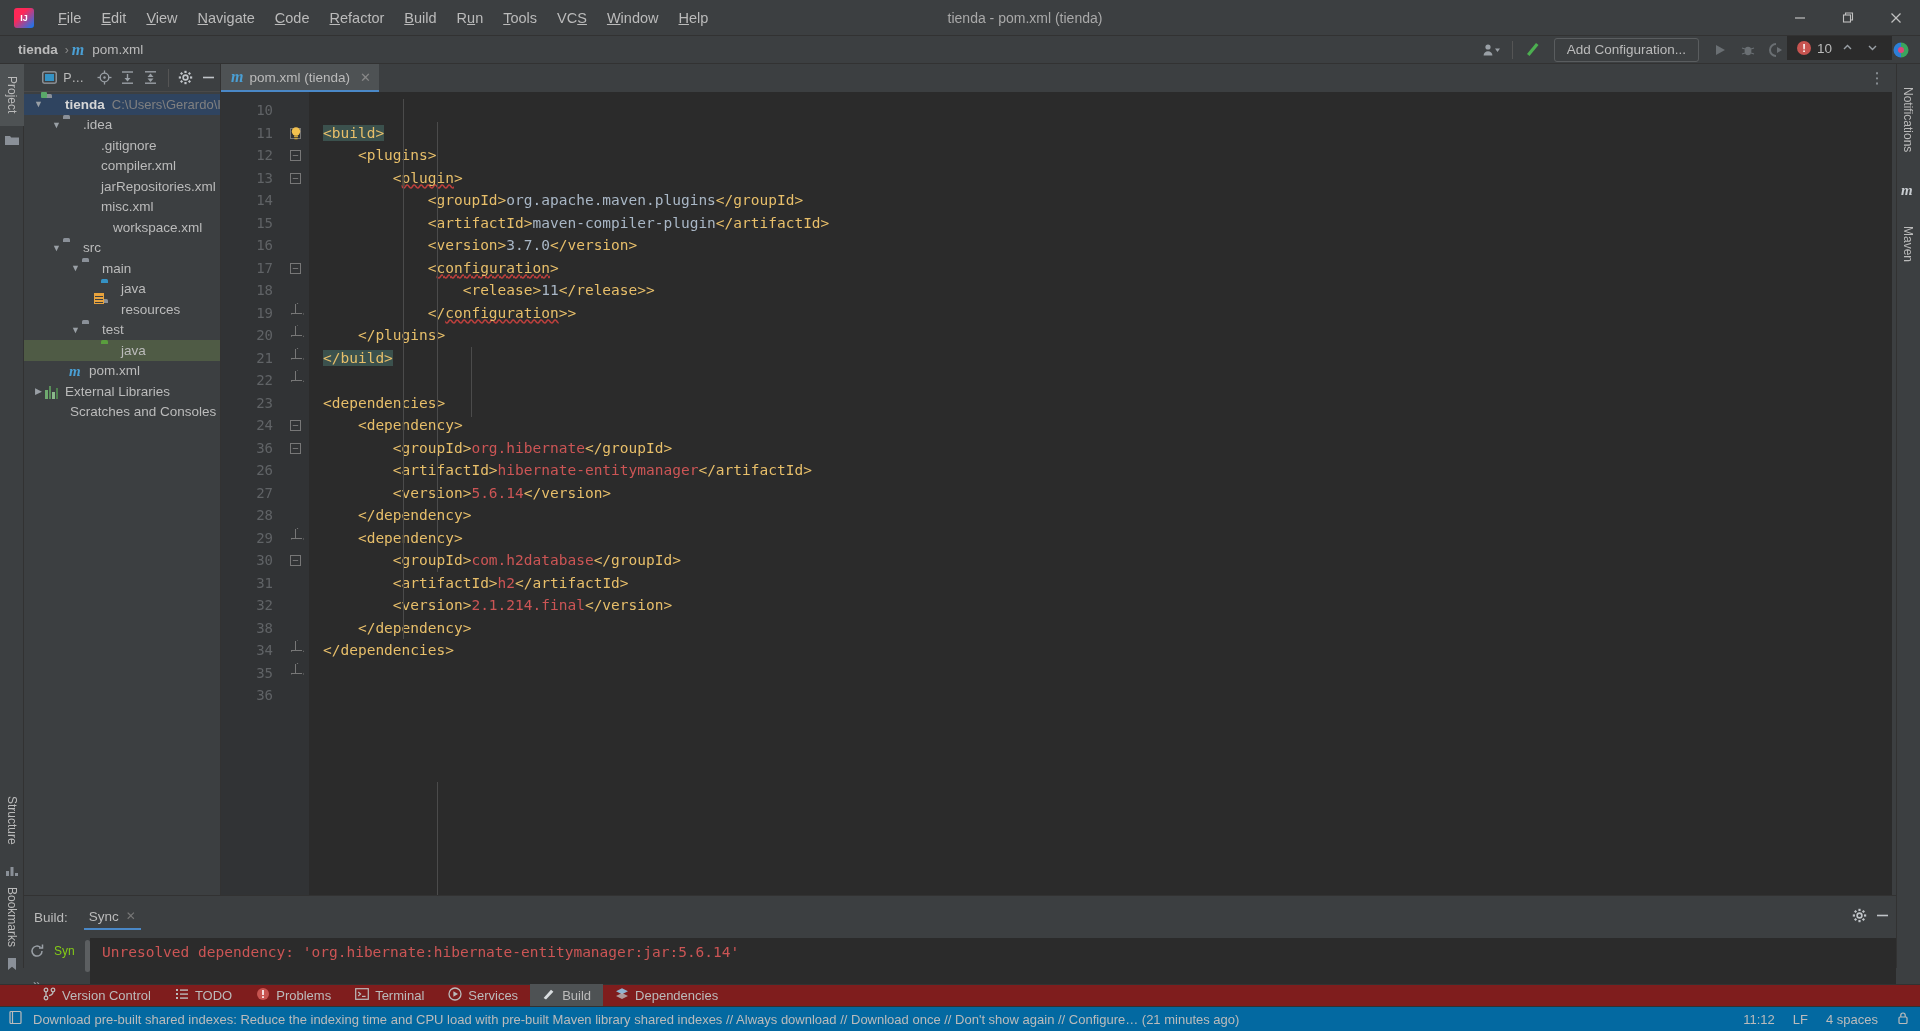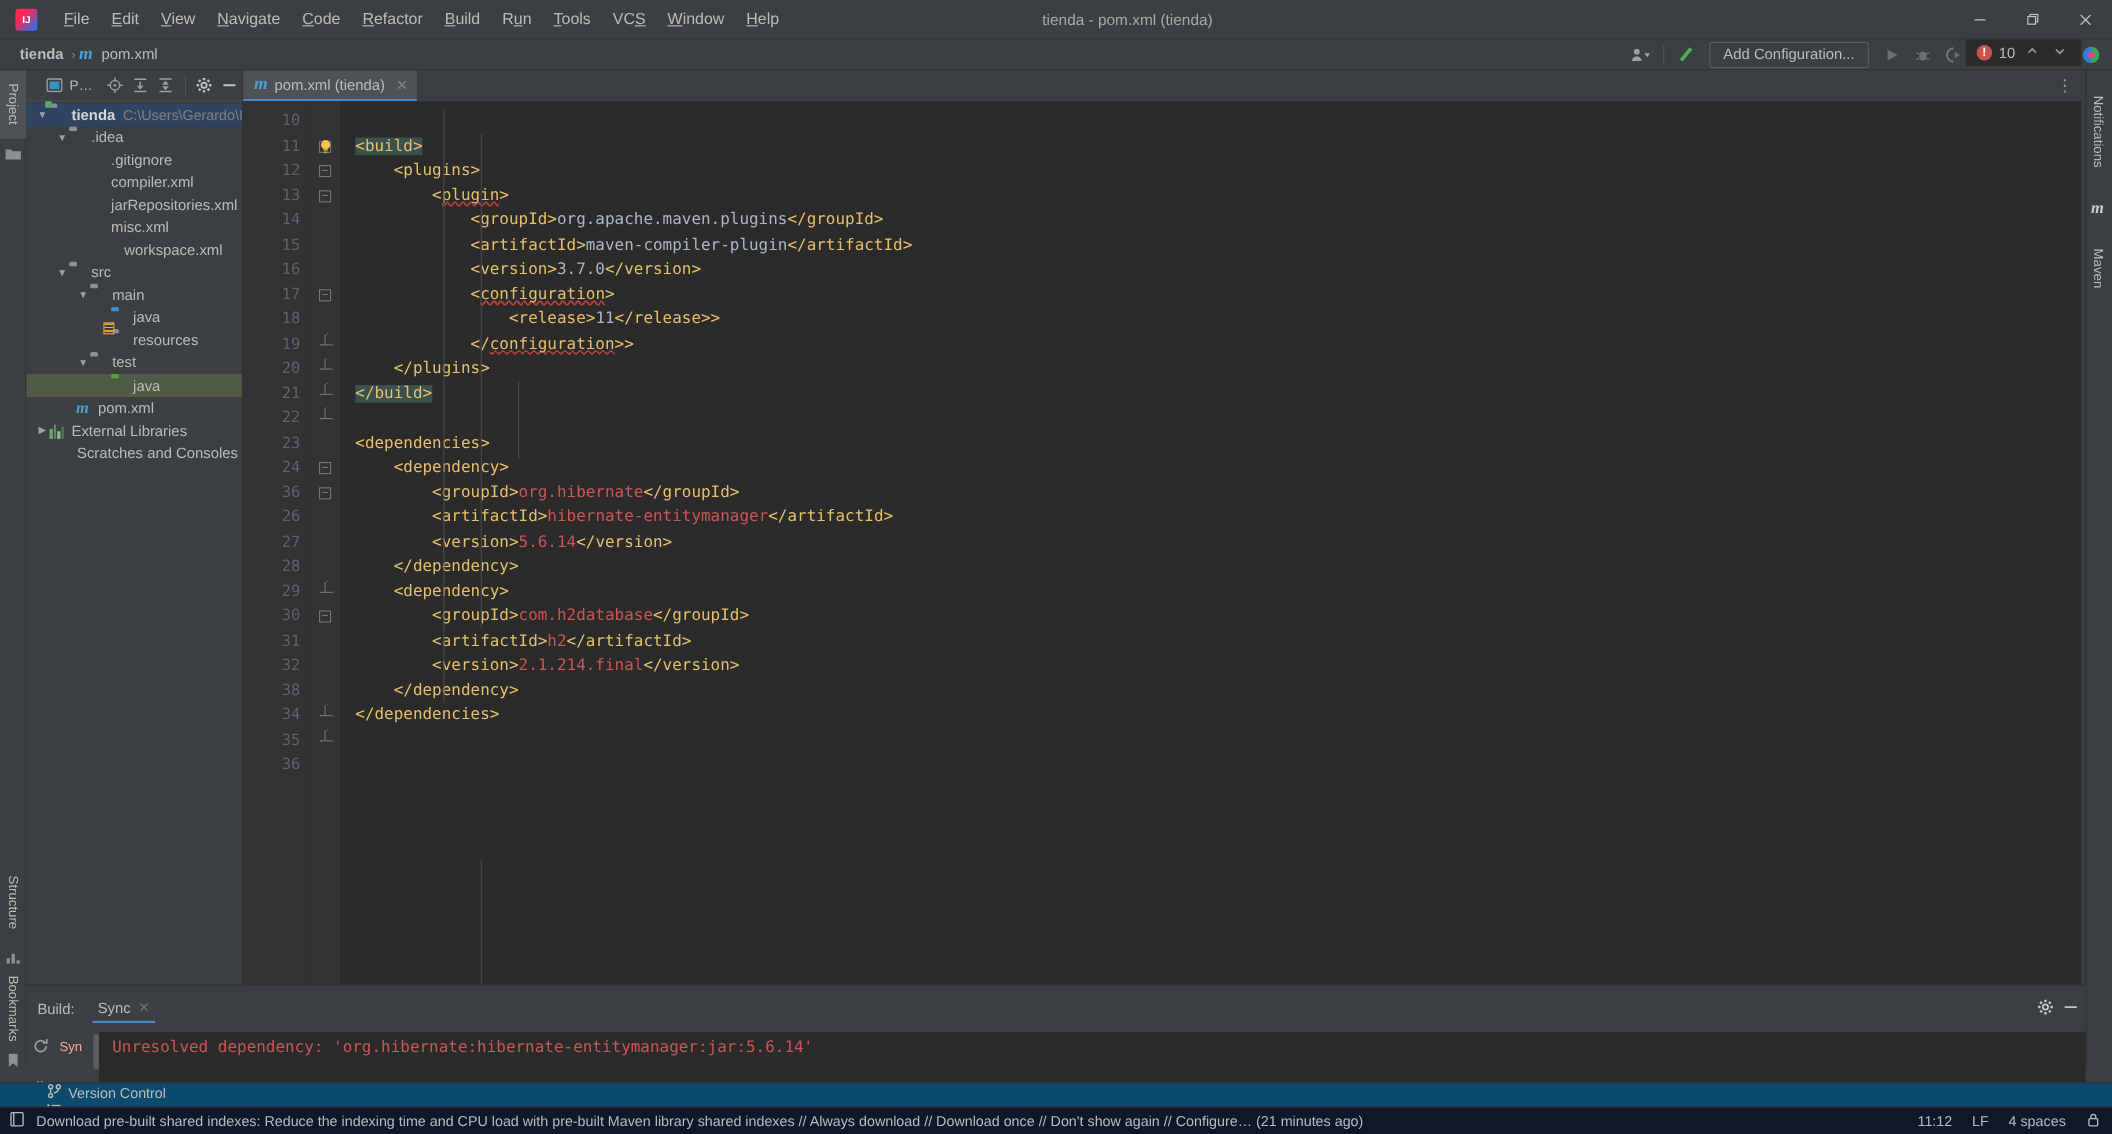--- a/index.html
+++ b/index.html
@@ -303,7 +303,7 @@
   }
   .bp-sidebtns .b { color: #9aa0a6; font-size: 14px; }
   .bp-tree {
-    width: 40px; background: #3c3f41; position: relative; font-size: 12px; color: #fca5a5;
+    width: 40px; background: #3c3f41; position: relative; font-size: 12px; color: #84cc16;
     padding-top: 4px; overflow: hidden;
   }
   .bp-tree .node { display:flex; align-items:center; gap:3px; padding-left:4px; height:18px; white-space: nowrap;}

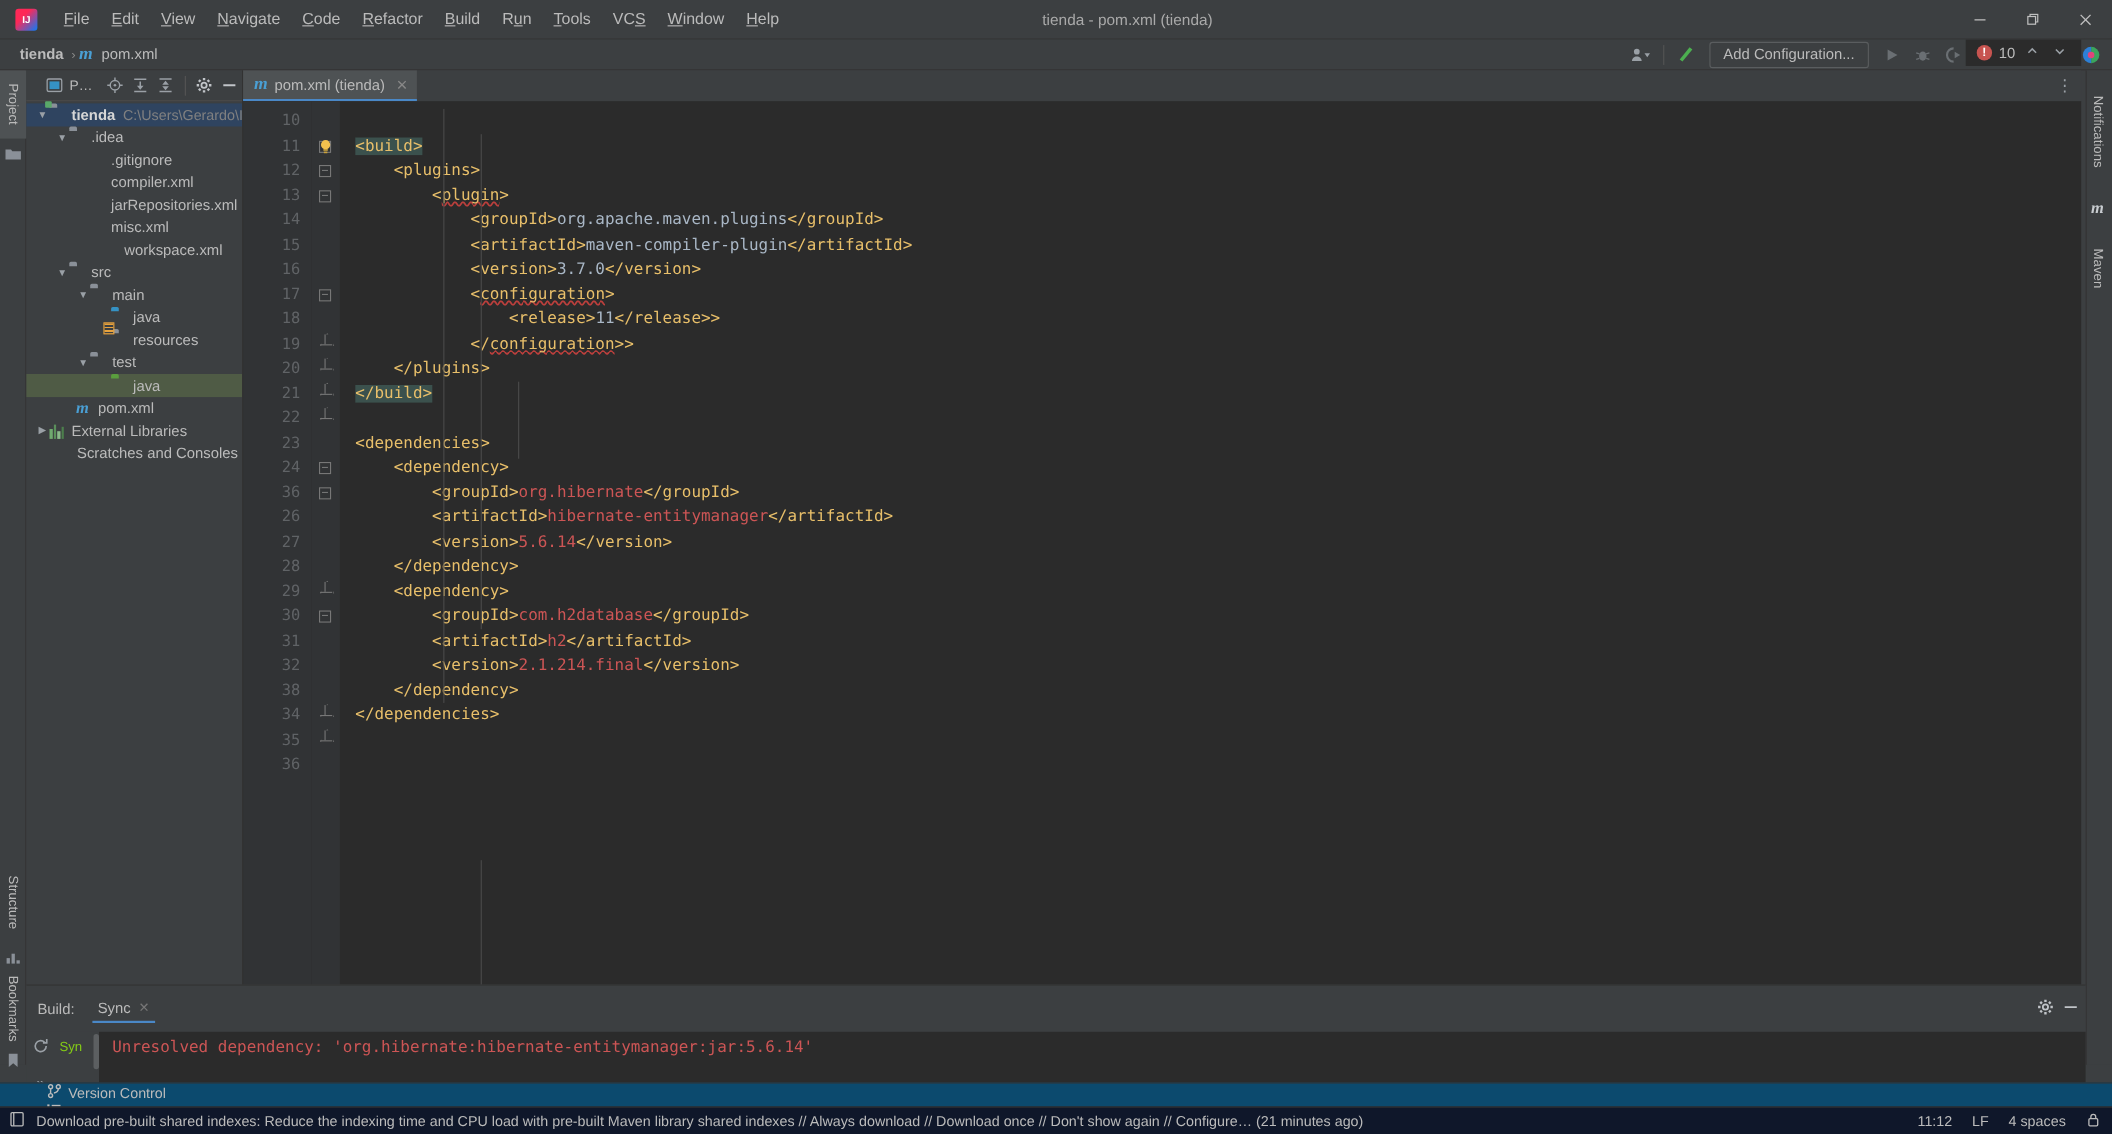--- a/index.html
+++ b/index.html
@@ -317,9 +317,8 @@
   
   .bottombar {
     position: absolute; left: 0; right: 0; bottom: 25px; height: 22px;
-    background: #0c4a6e; display: flex; align-items: flex-start; padding-left: 30px;
+    background: #7f1d1d; display: flex; align-items: flex-end; padding-left: 30px;
     border-top: 1px solid #323232;
-    flex-direction: column;
   }
   .bt {
     display: flex; align-items: center; gap: 6px; padding: 0 12px; height: 22px;

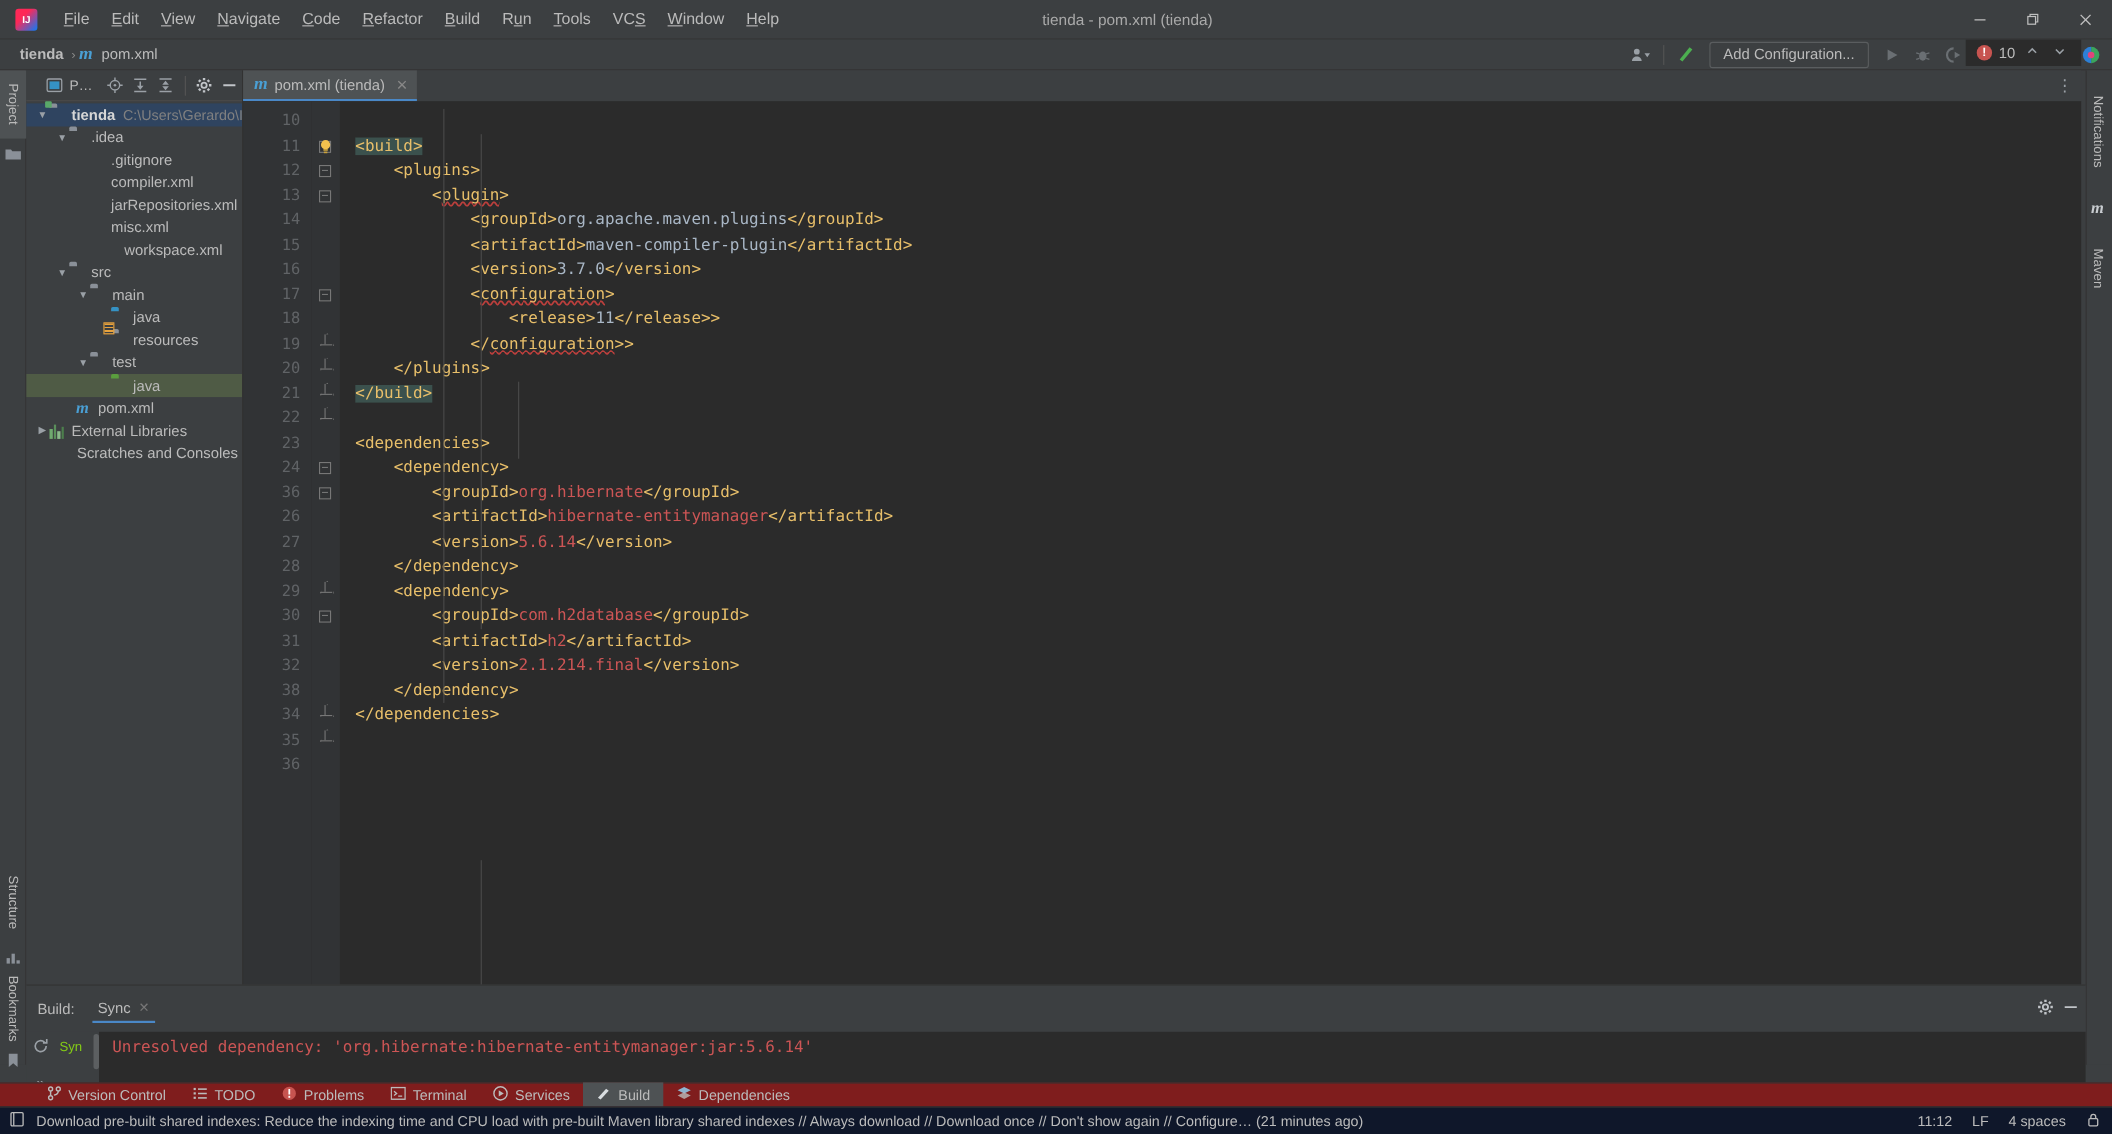--- a/index.html
+++ b/index.html
@@ -329,7 +329,7 @@
   
   .statusbar {
     position: absolute; left: 0; right: 0; bottom: 0; height: 25px;
-    background: #0f172a; display: flex; align-items: center; padding: 0 8px;
+    background: #0369a1; display: flex; align-items: center; padding: 0 8px;
     font-size: 13px; color: #bbbbbb; border-top: 1px solid #323232;
   }
   .statusbar .msg { margin-left: 10px; color: #bbbbbb; }

